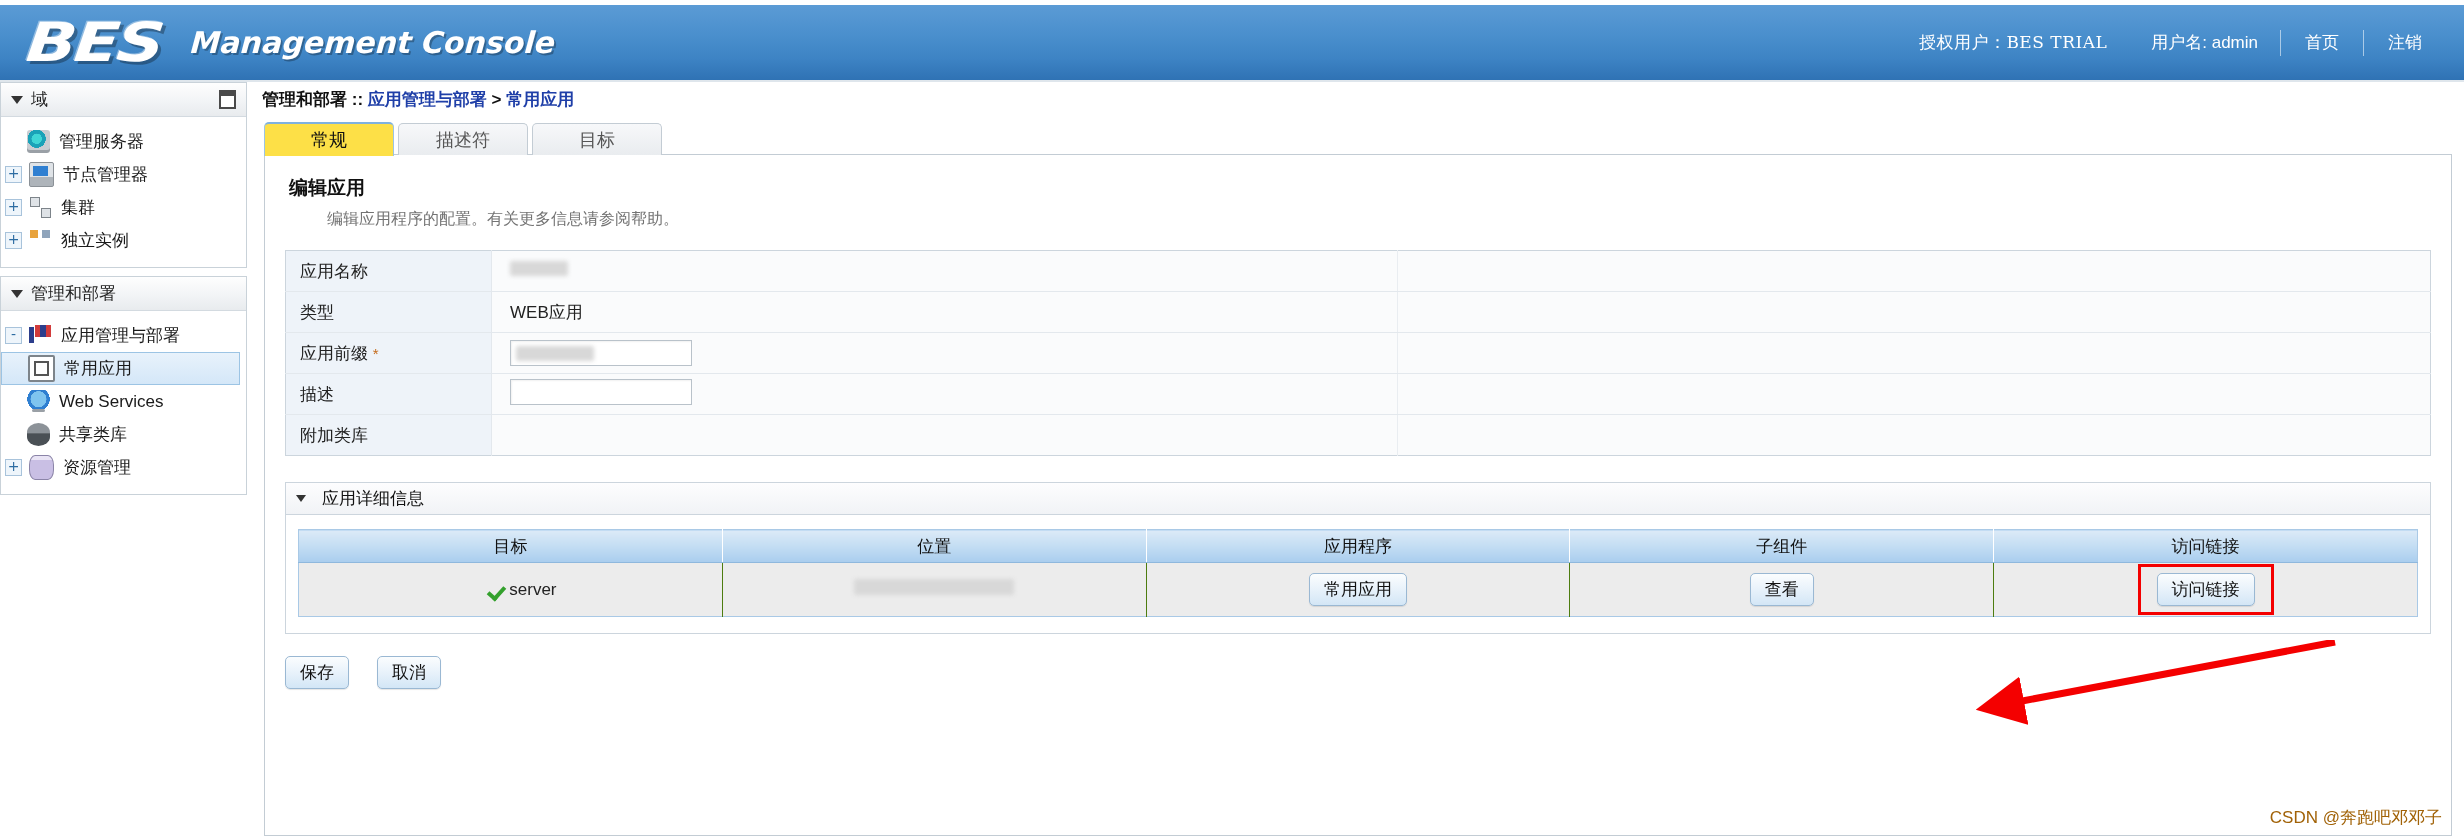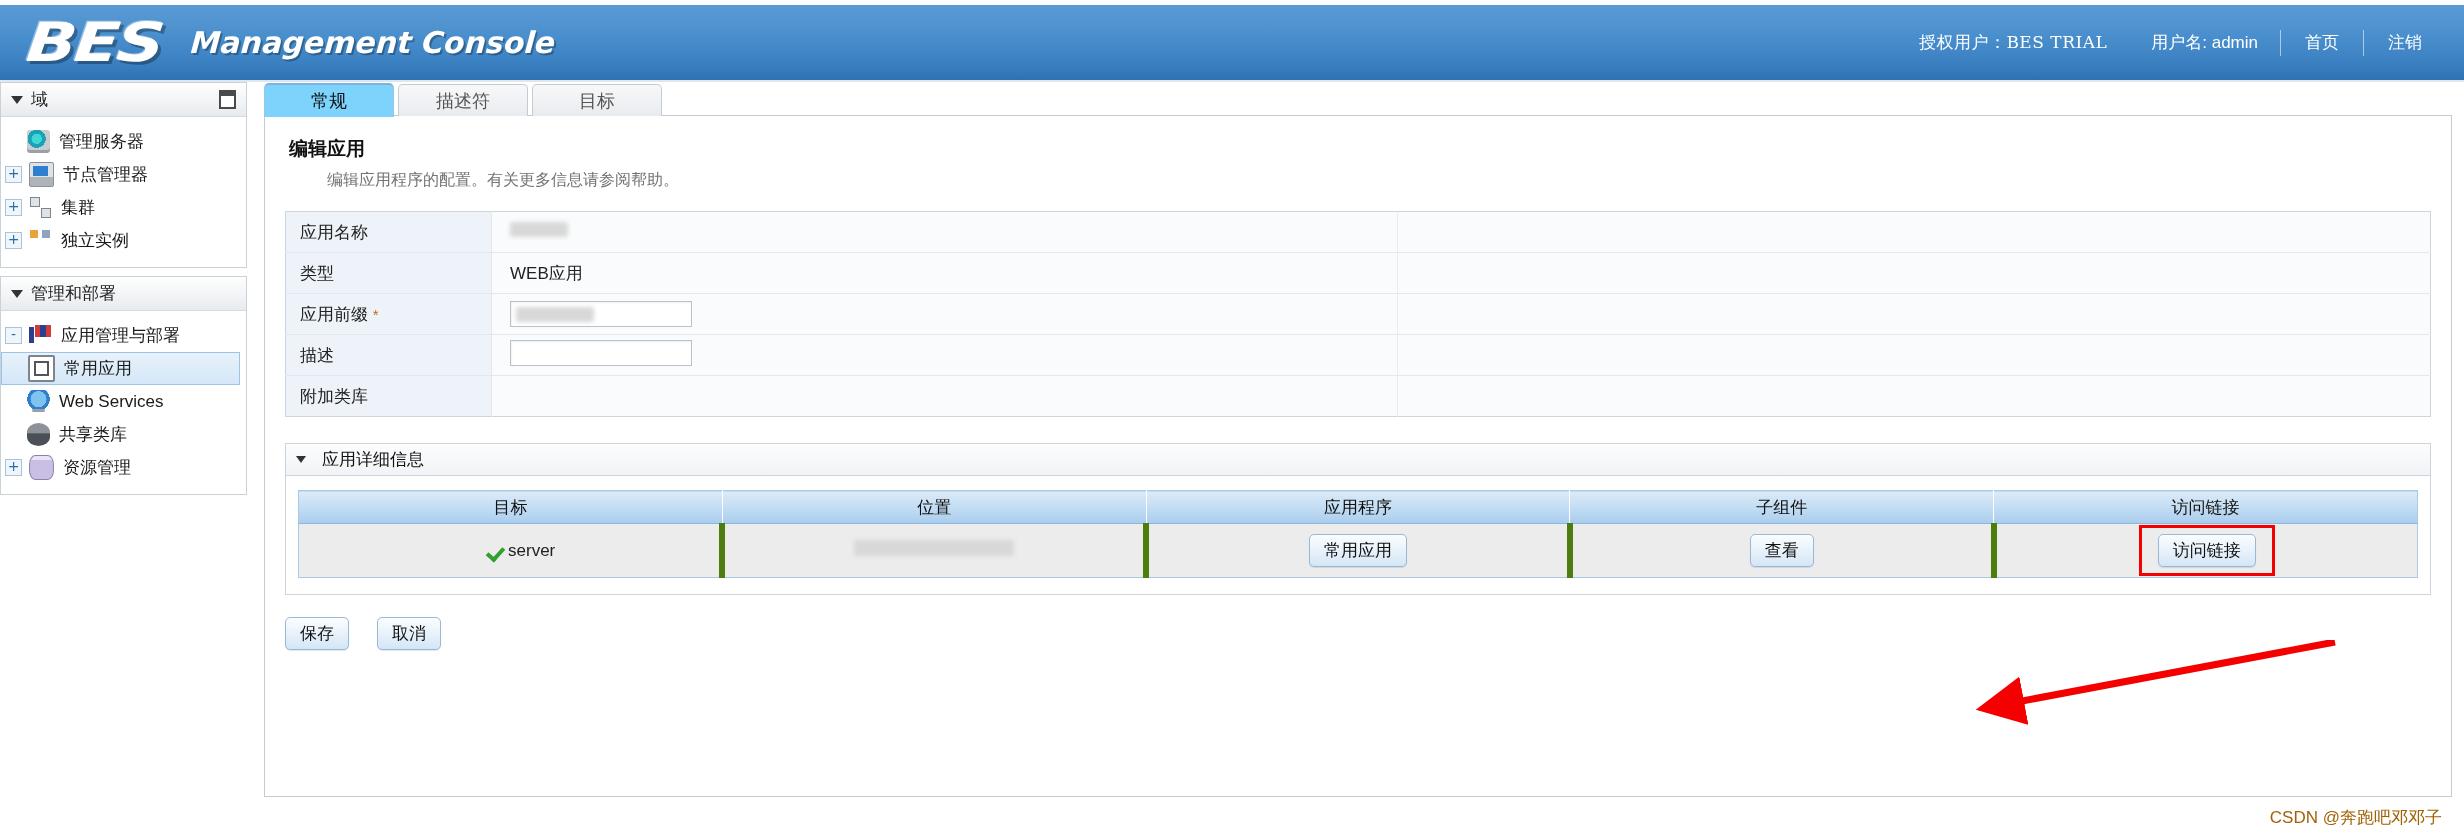--- a/index.html
+++ b/index.html
@@ -284,6 +284,13 @@
 
     <div class="content">
 
+      <div class="crumb">
+        <span>管理和部署</span>
+        <span class="sep">::</span>
+        <a href="#">应用管理与部署</a>
+        <span class="sep">&gt;</span>
+        <a href="#">常用应用</a>
+      </div>
 
       <div class="tabstrip">
         <div class="tab active">常规</div>

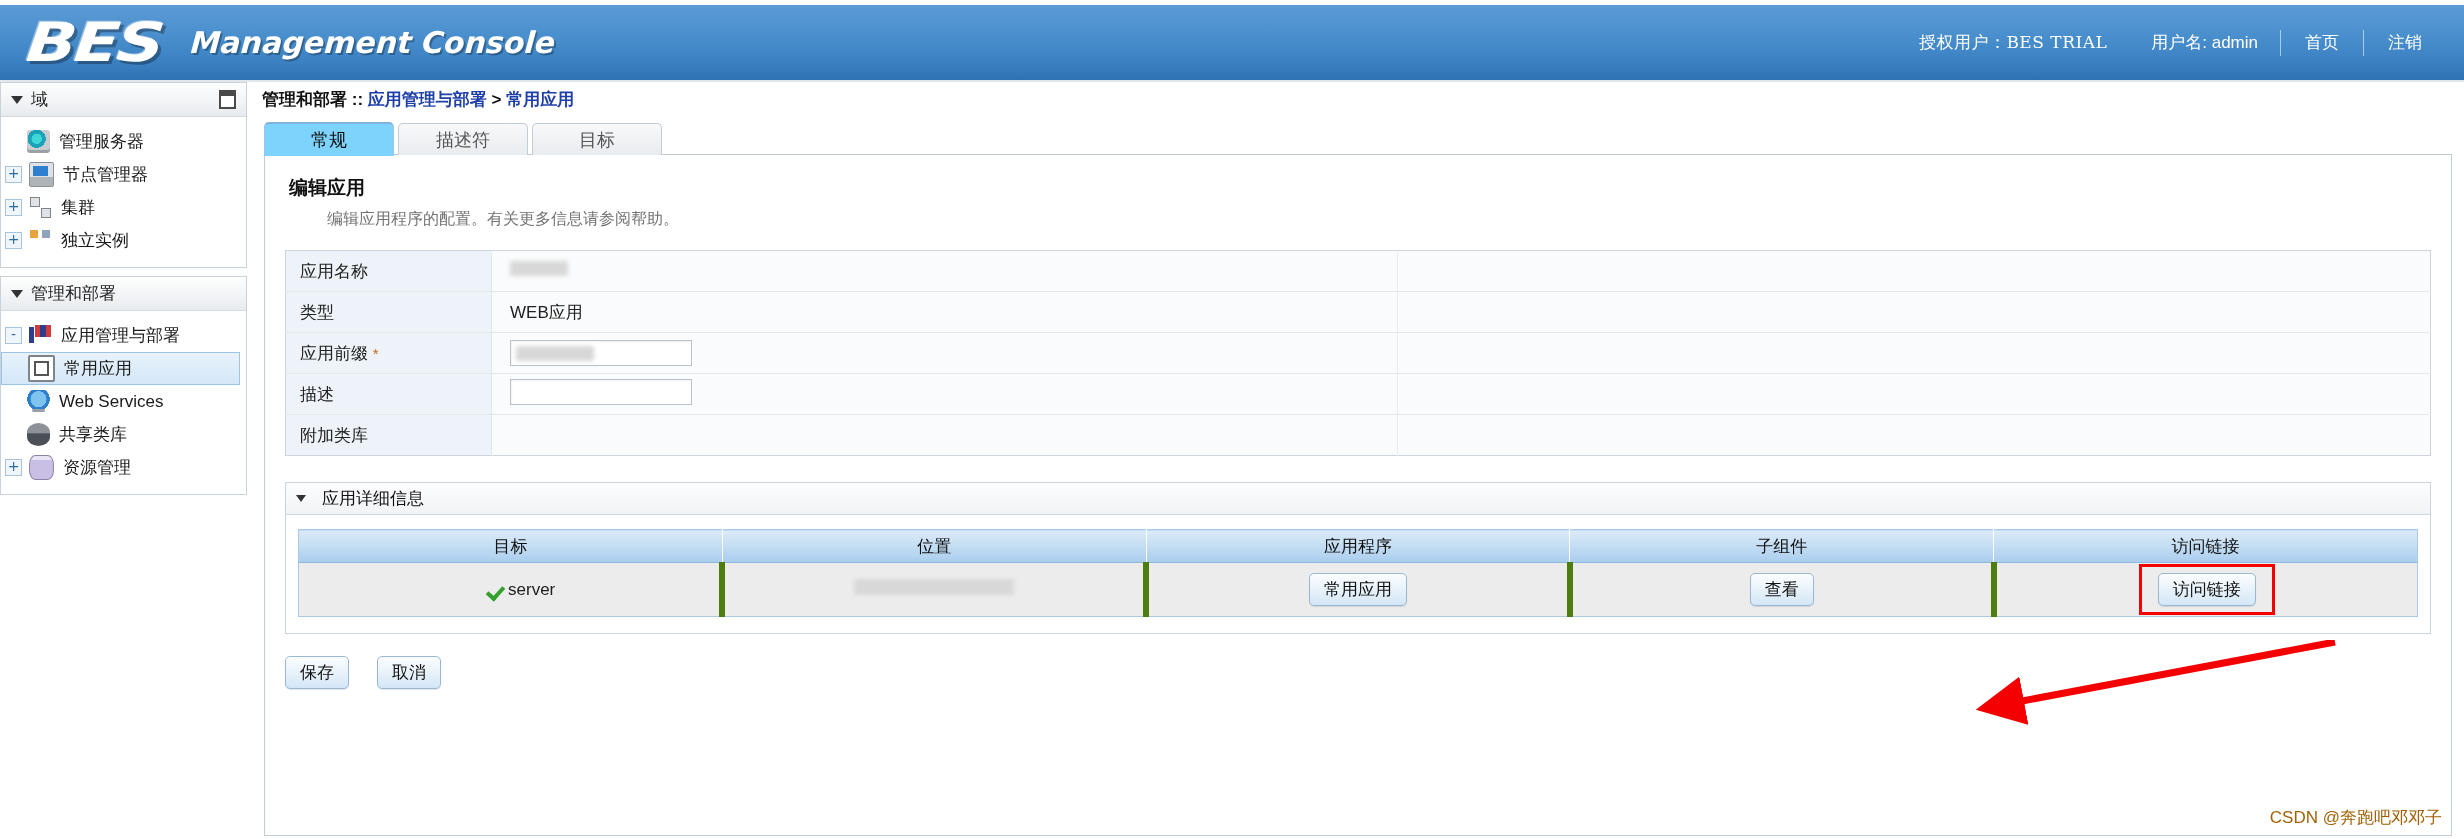--- a/index.html
+++ b/index.html
@@ -86,7 +86,7 @@
     background:linear-gradient(to bottom,#f7f8fa,#e9ecef);color:#555;font-size:18px;
   }
   .tab.active{
-    background:#7dd3fc;color:#111;border-color:#9cc4e4;border-top:2px solid #7fb2e0;
+    background:#fde047;color:#111;border-color:#9cc4e4;border-top:2px solid #7fb2e0;
     height:32px;position:relative;top:1px;margin-top:32px;
   }
   .tab-panel{

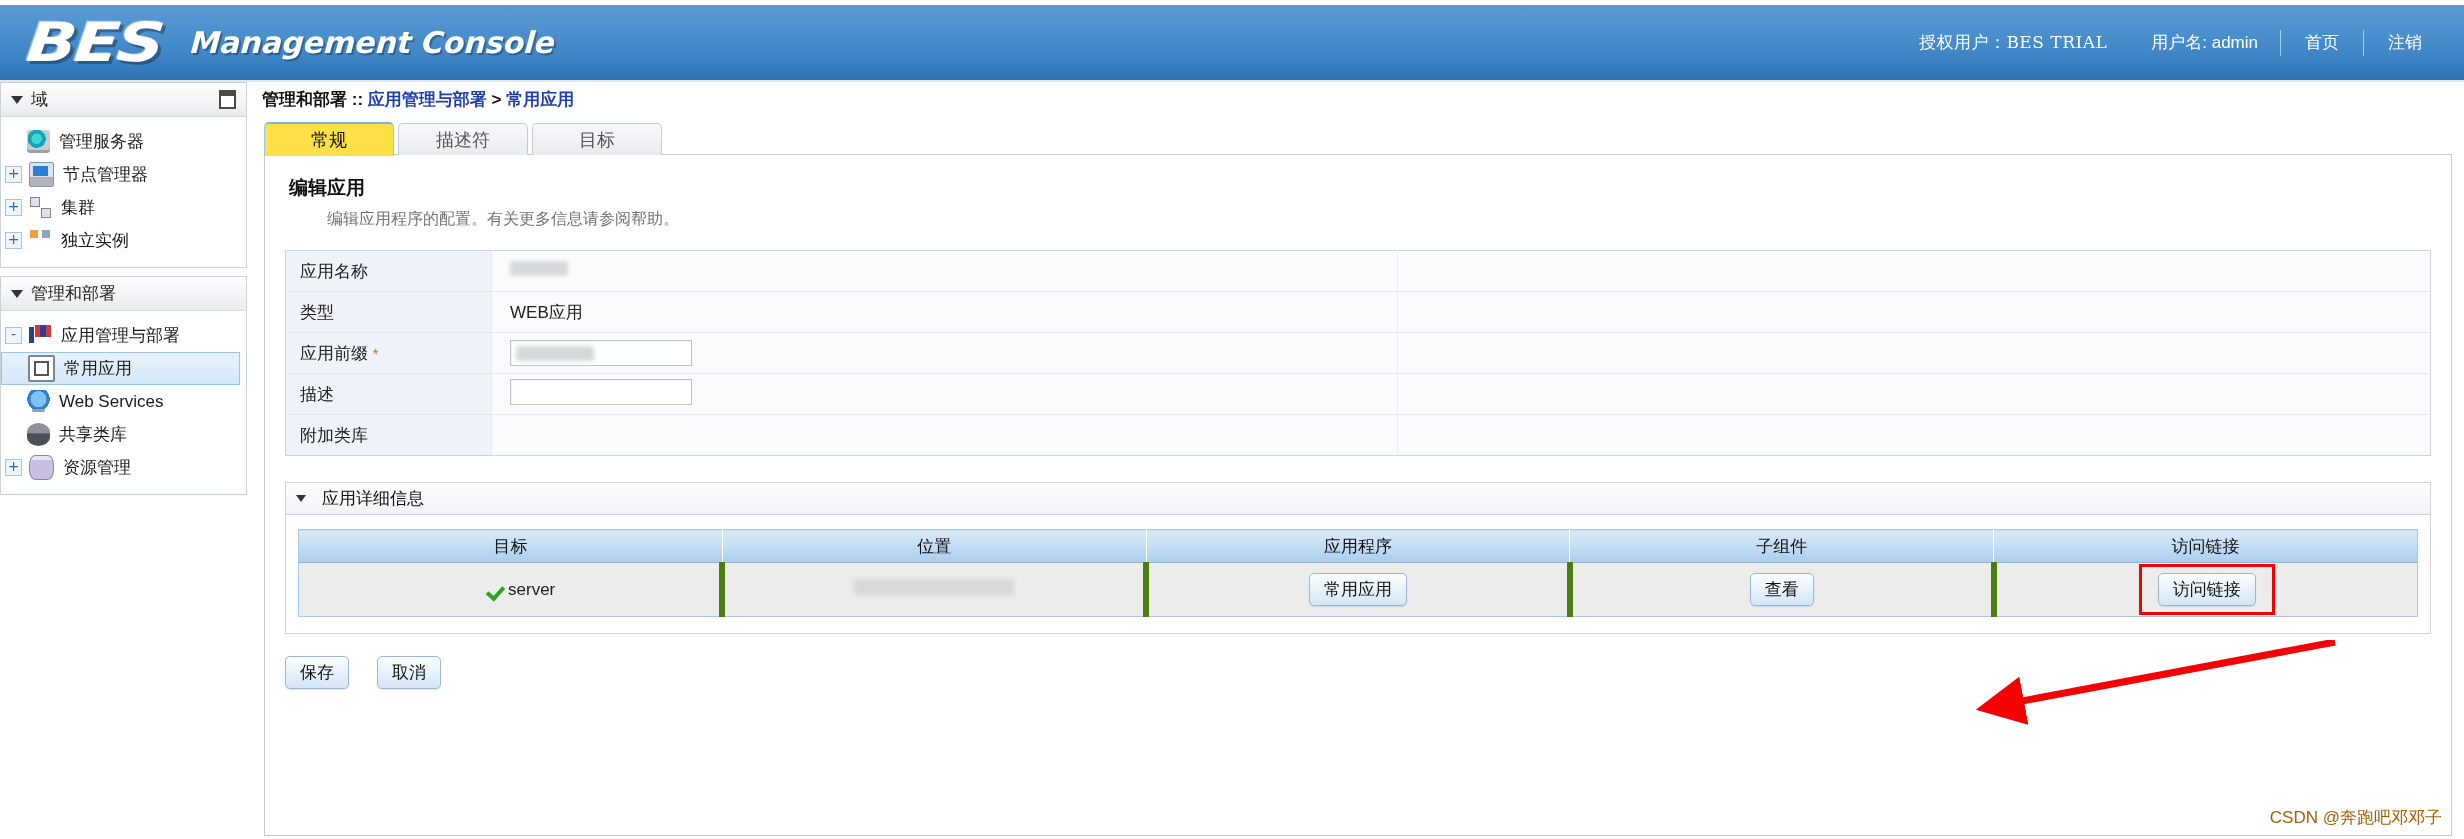--- a/index.html
+++ b/index.html
@@ -126,7 +126,7 @@
     height:30px;font-size:17px;font-weight:normal;color:#111;
   }
   table.grid th:last-child{border-right:none;}
-  table.grid td{background:#ececec;height:46px;text-align:center;border-right:6px solid #4d7c0f;font-size:17px;}
+  table.grid td{background:#ececec;height:46px;text-align:center;border-right:1px solid #4d7c0f;font-size:17px;}
   table.grid td:last-child{border-right:none;}
   td.target-cell{text-align:left;padding-left:22px;}
   .check-ico{display:inline-block;width:18px;height:18px;position:relative;vertical-align:-3px;margin-right:6px;}

